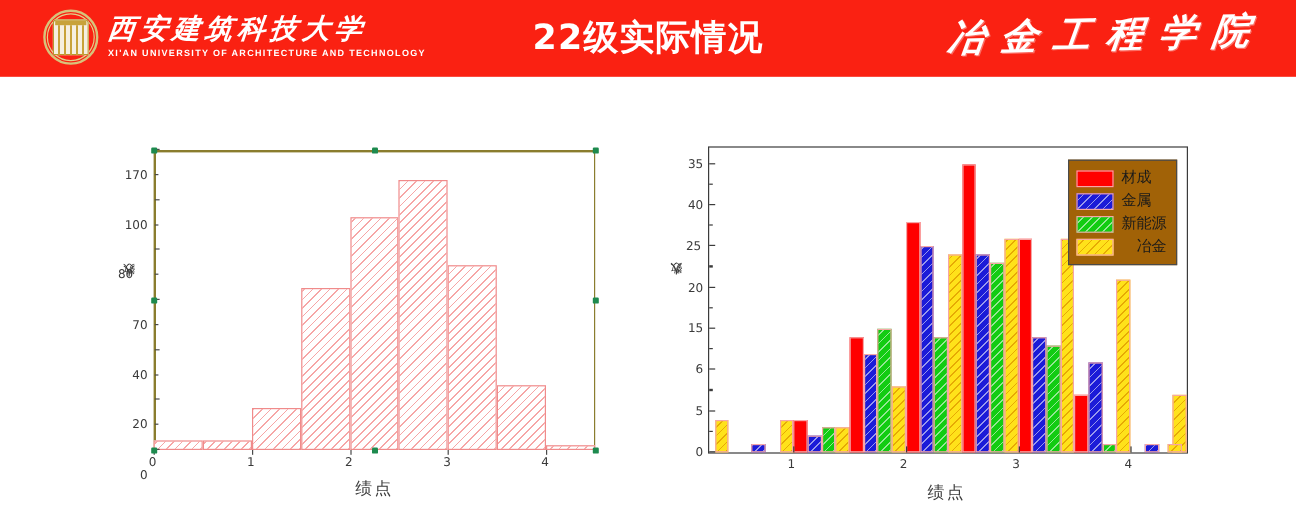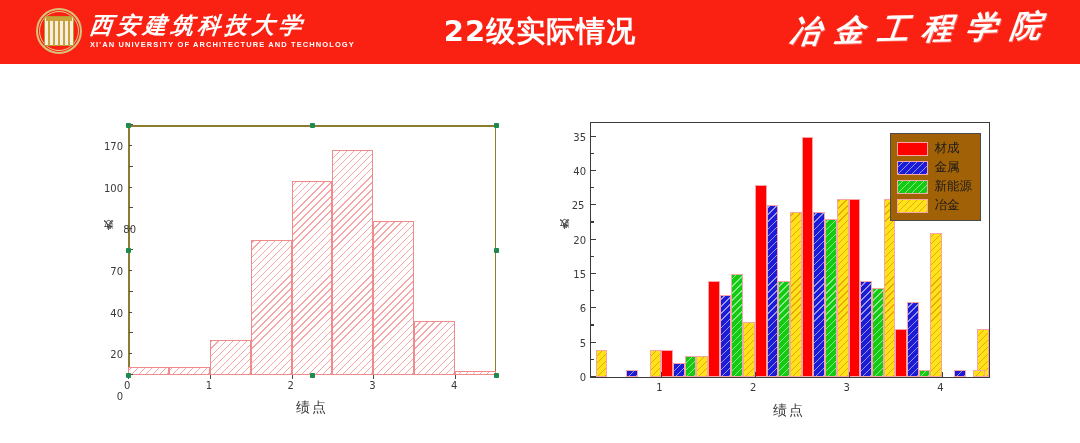--- a/index.html
+++ b/index.html
@@ -174,7 +174,7 @@
   .rc-legend-row{
     display:flex; align-items:center; gap:7px; margin-bottom:2px;
   }
-  .rc-legend-row:last-child{ margin-bottom:0; }
+  .rc-legend-row:last-child{ margin-bottom:0;justify-content:space-between; }
   .rc-legend-swatch{
     width:31px; height:14px; border:1px solid #f6a6a6;
   }

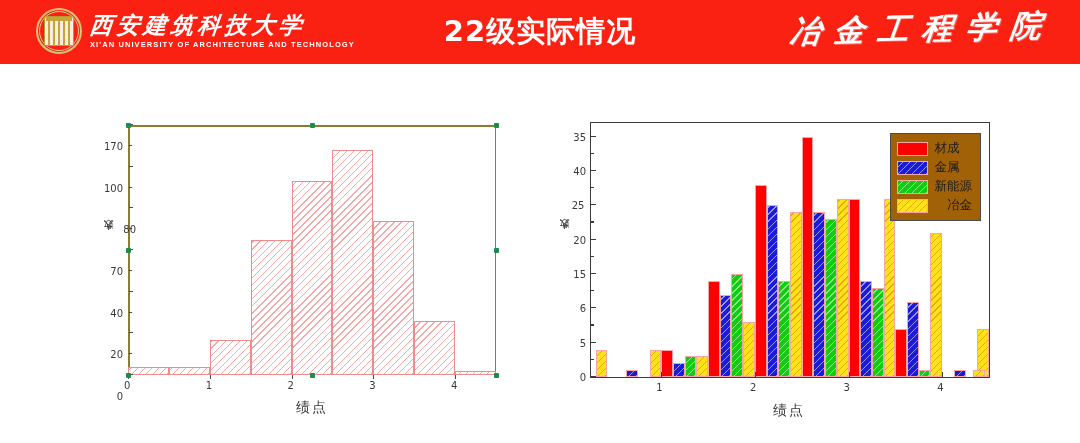--- a/index.html
+++ b/index.html
@@ -253,7 +253,7 @@
     <div class="tick-lbl" style="right: 387px; bottom: 49.6667px; text-align: right;">20</div>
     <div class="tick-lbl" style="right: 387px; bottom: 91.3333px; text-align: right;">40</div>
     <div class="tick-lbl" style="right: 387px; bottom: 133px; text-align: right;">70</div>
-    <div class="tick-lbl" style="right: 374px; bottom: 174.667px; text-align: right;">80</div>
+    <div class="tick-lbl" style="right: 399px; bottom: 174.667px; text-align: right;">80</div>
     <div class="tick-lbl" style="right: 387px; bottom: 216.333px; text-align: right;">100</div>
     <div class="tick-lbl" style="right: 387px; bottom: 258px; text-align: right;">170</div>
     <div class="tick-lbl" style="left: 24px; top: 270px;">0</div>

